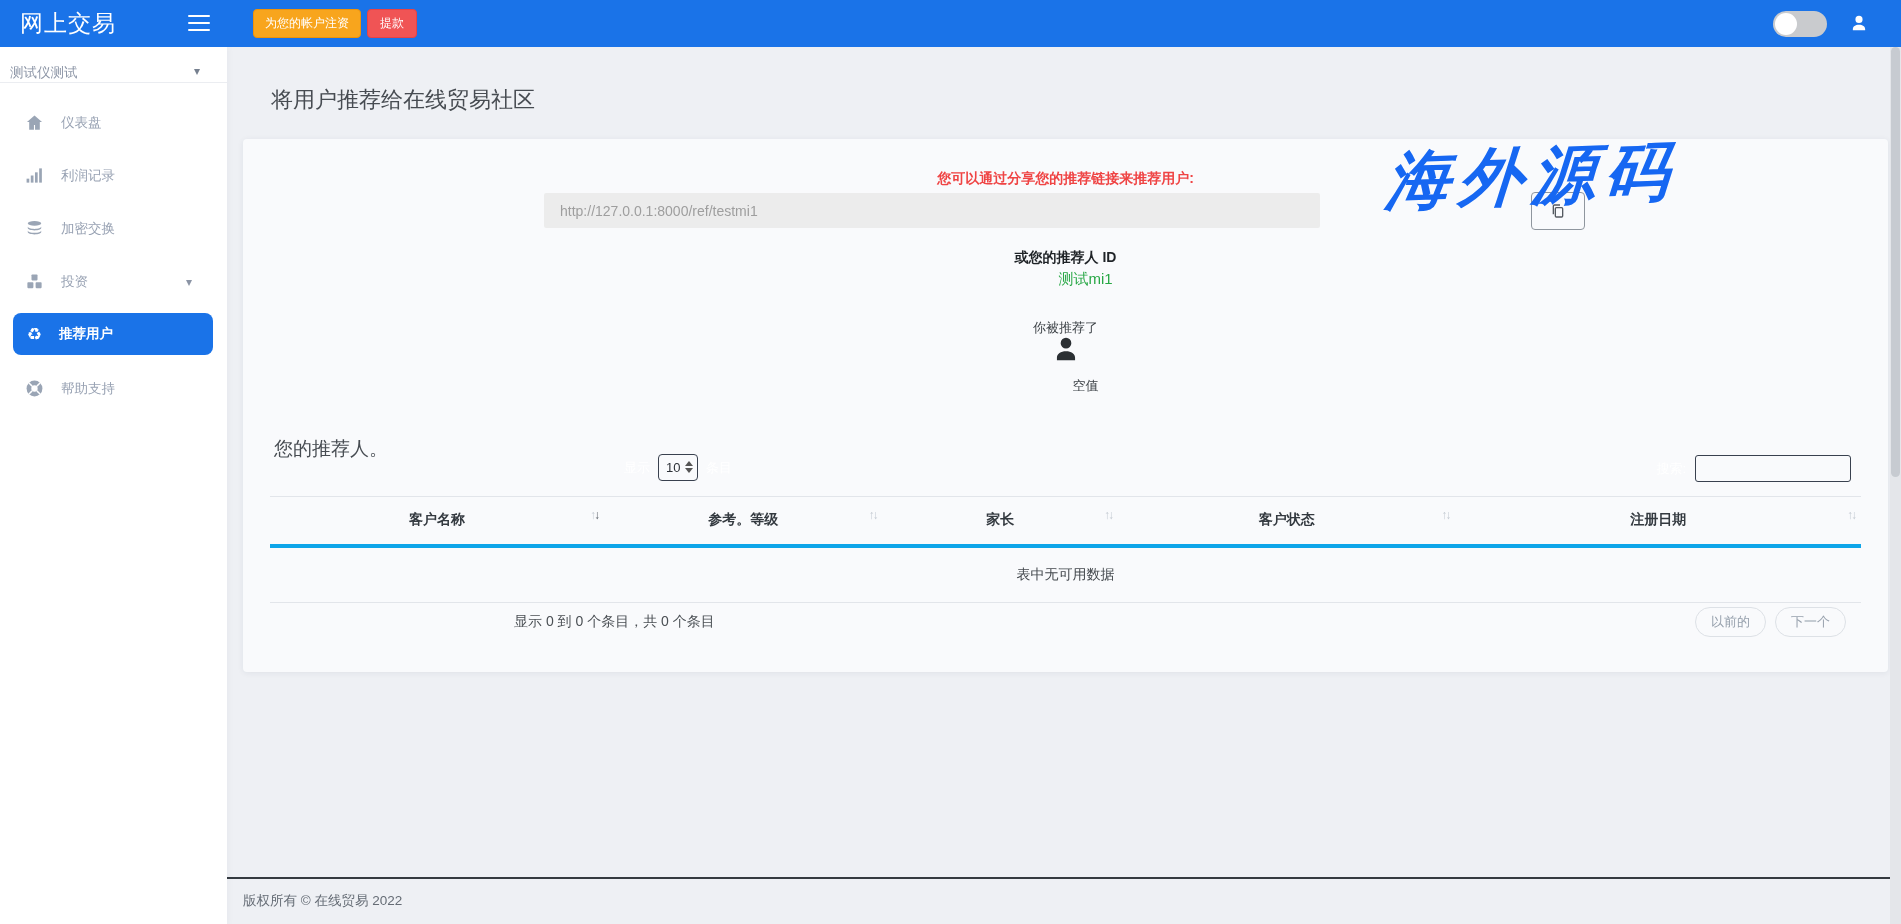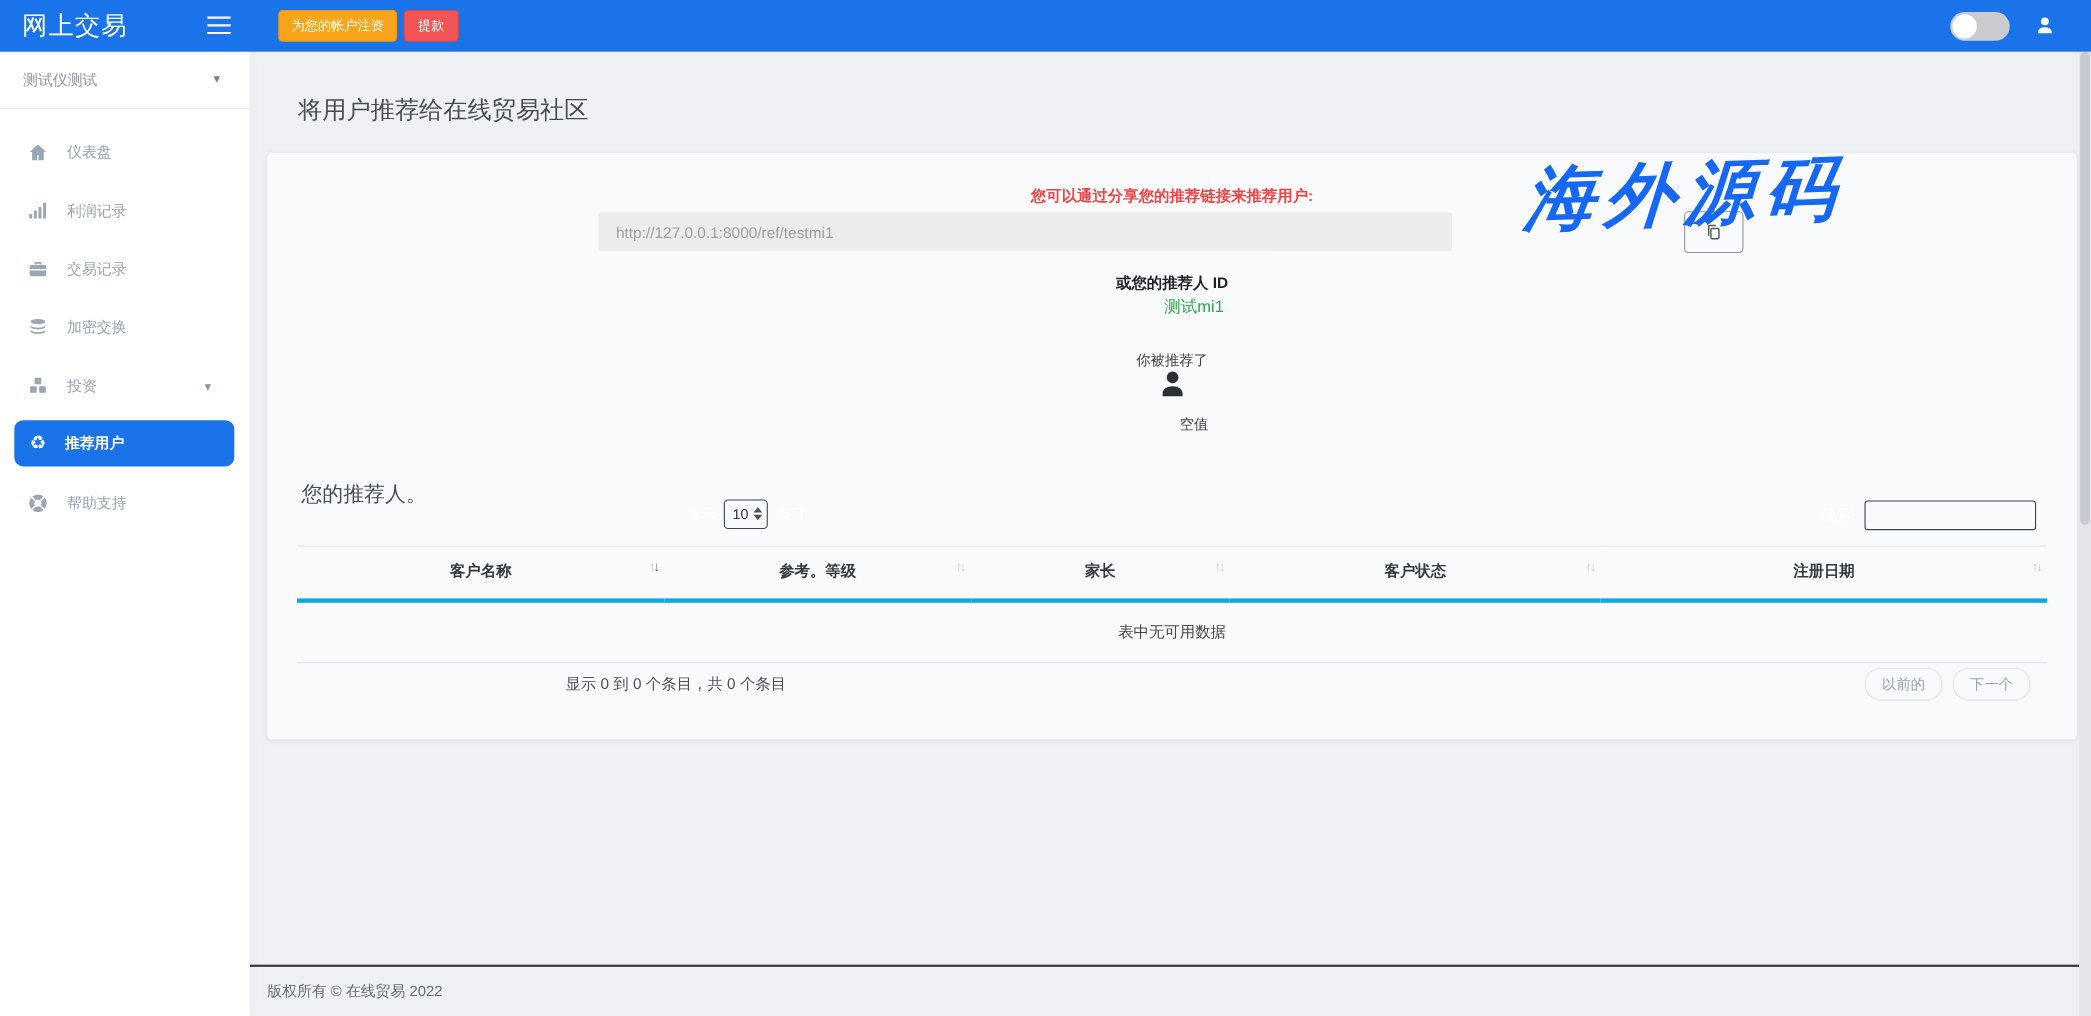--- a/index.html
+++ b/index.html
@@ -21,7 +21,7 @@
   .nav-user { position:absolute; left:1849px; top:13px; width:20px; height:20px; cursor:pointer; }
   
   .sidebar { position:absolute; left:0; top:47px; width:227px; bottom:0; background:#fff; z-index:30; box-shadow:0 0 8px rgba(20,30,60,.05); }
-  .profile { position:relative; height:52px; border-bottom:1px solid #ebedf1; padding:17px 0 0 21px; font-size:13.5px; color:#8b94a5; cursor:pointer; }
+  .profile { position:relative; height:36px; border-bottom:1px solid #ebedf1; padding:17px 0 0 10px; font-size:13.5px; color:#8b94a5; cursor:pointer; }
   .profile .caret { position:absolute; left:194px; top:17px; color:#76808f; font-size:12px; }
   .menu { padding-top:13px; }
   .nav-item { position:relative; height:53px; display:flex; align-items:center; padding-left:25px; color:#98a2b3; font-size:13.5px; cursor:pointer; }

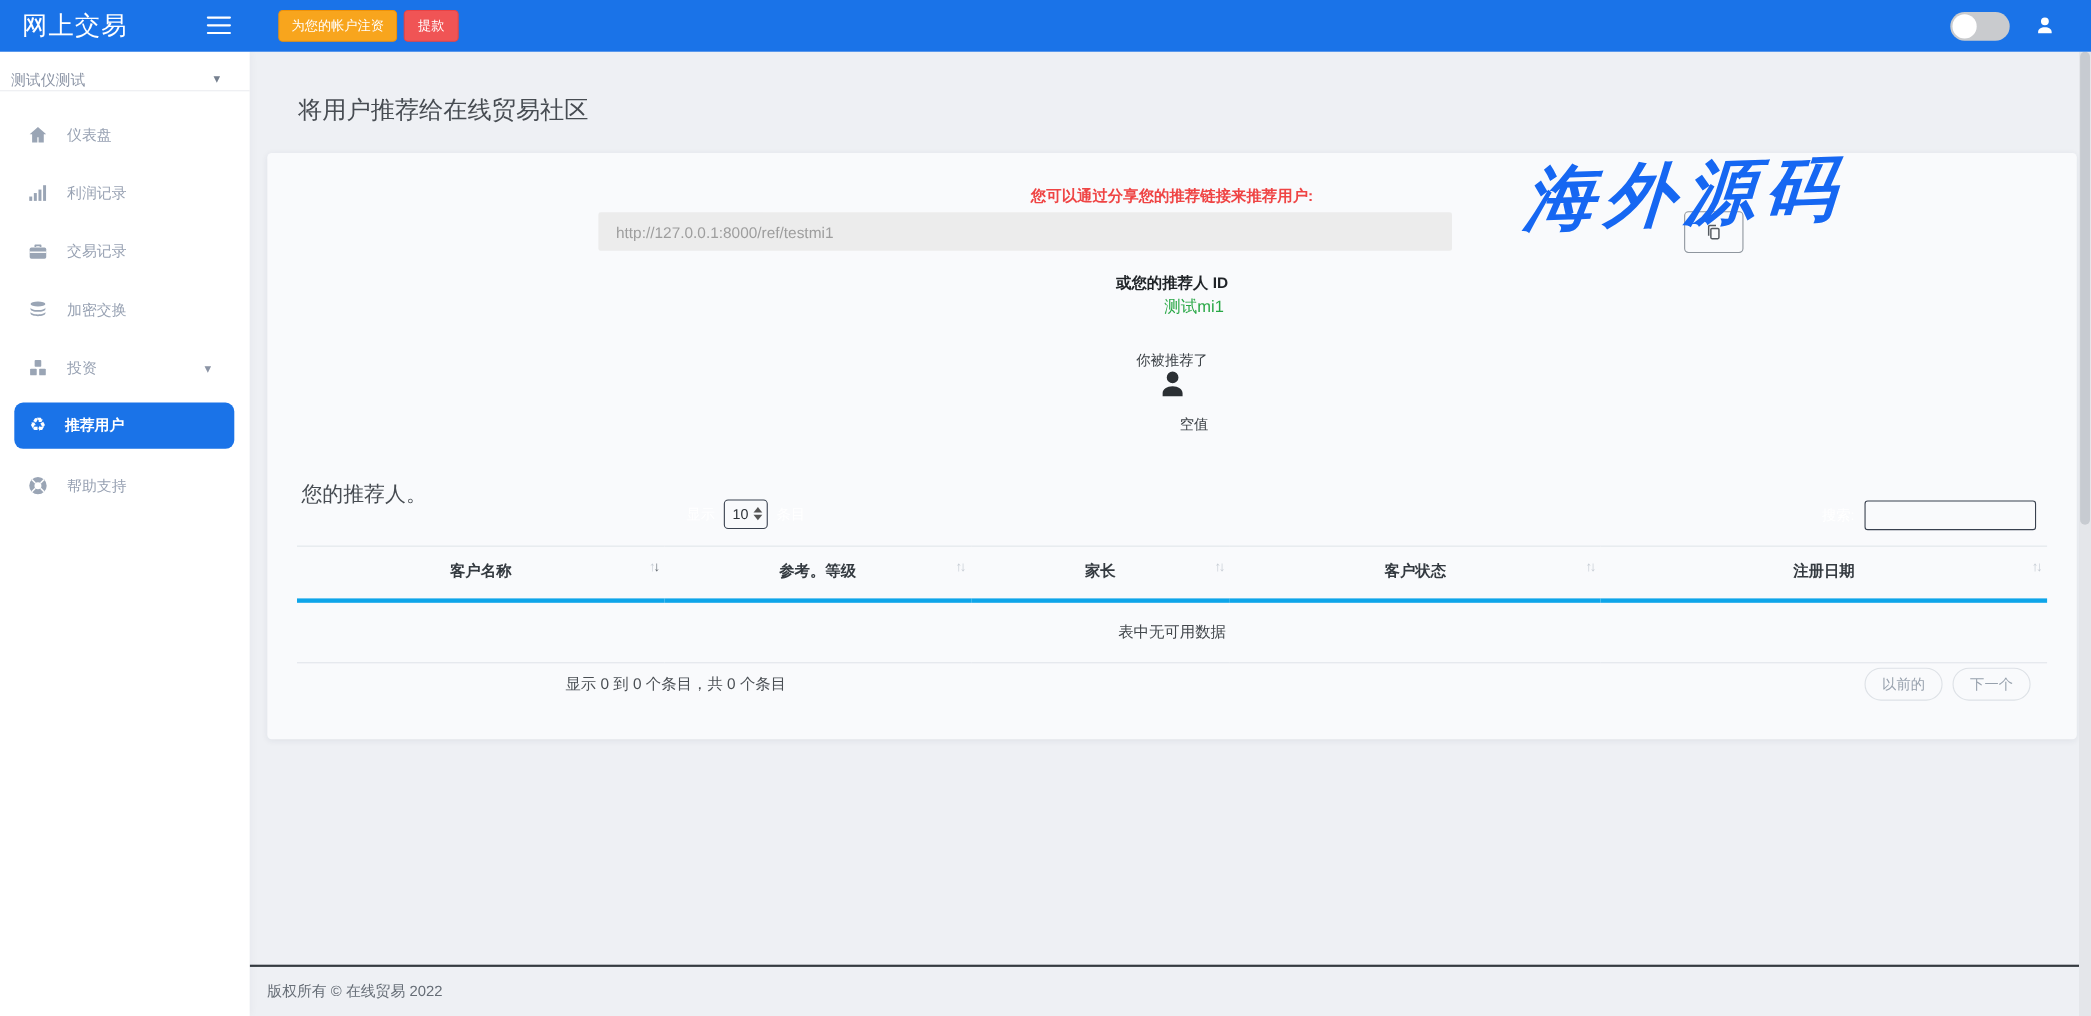--- a/index.html
+++ b/index.html
@@ -115,14 +115,6 @@
           <rect x="17.9" y="3" width="3.4" height="18"></rect>
         </svg>
       <span>利润记录</span>
-    </div>
-    <div class="nav-item">
-      <svg class="ico" viewBox="0 0 24 24">
-          <path d="M9 4h6a1 1 0 0 1 1 1v2h-2V6h-4v1H8V5a1 1 0 0 1 1-1z"></path>
-          <rect x="2.5" y="7.5" width="19" height="13" rx="2"></rect>
-          <rect x="2.5" y="12.2" width="19" height="1.6" fill="#ffffff"></rect>
-        </svg>
-      <span>交易记录</span>
     </div>
     <div class="nav-item">
       <svg class="ico" viewBox="0 0 24 24">

